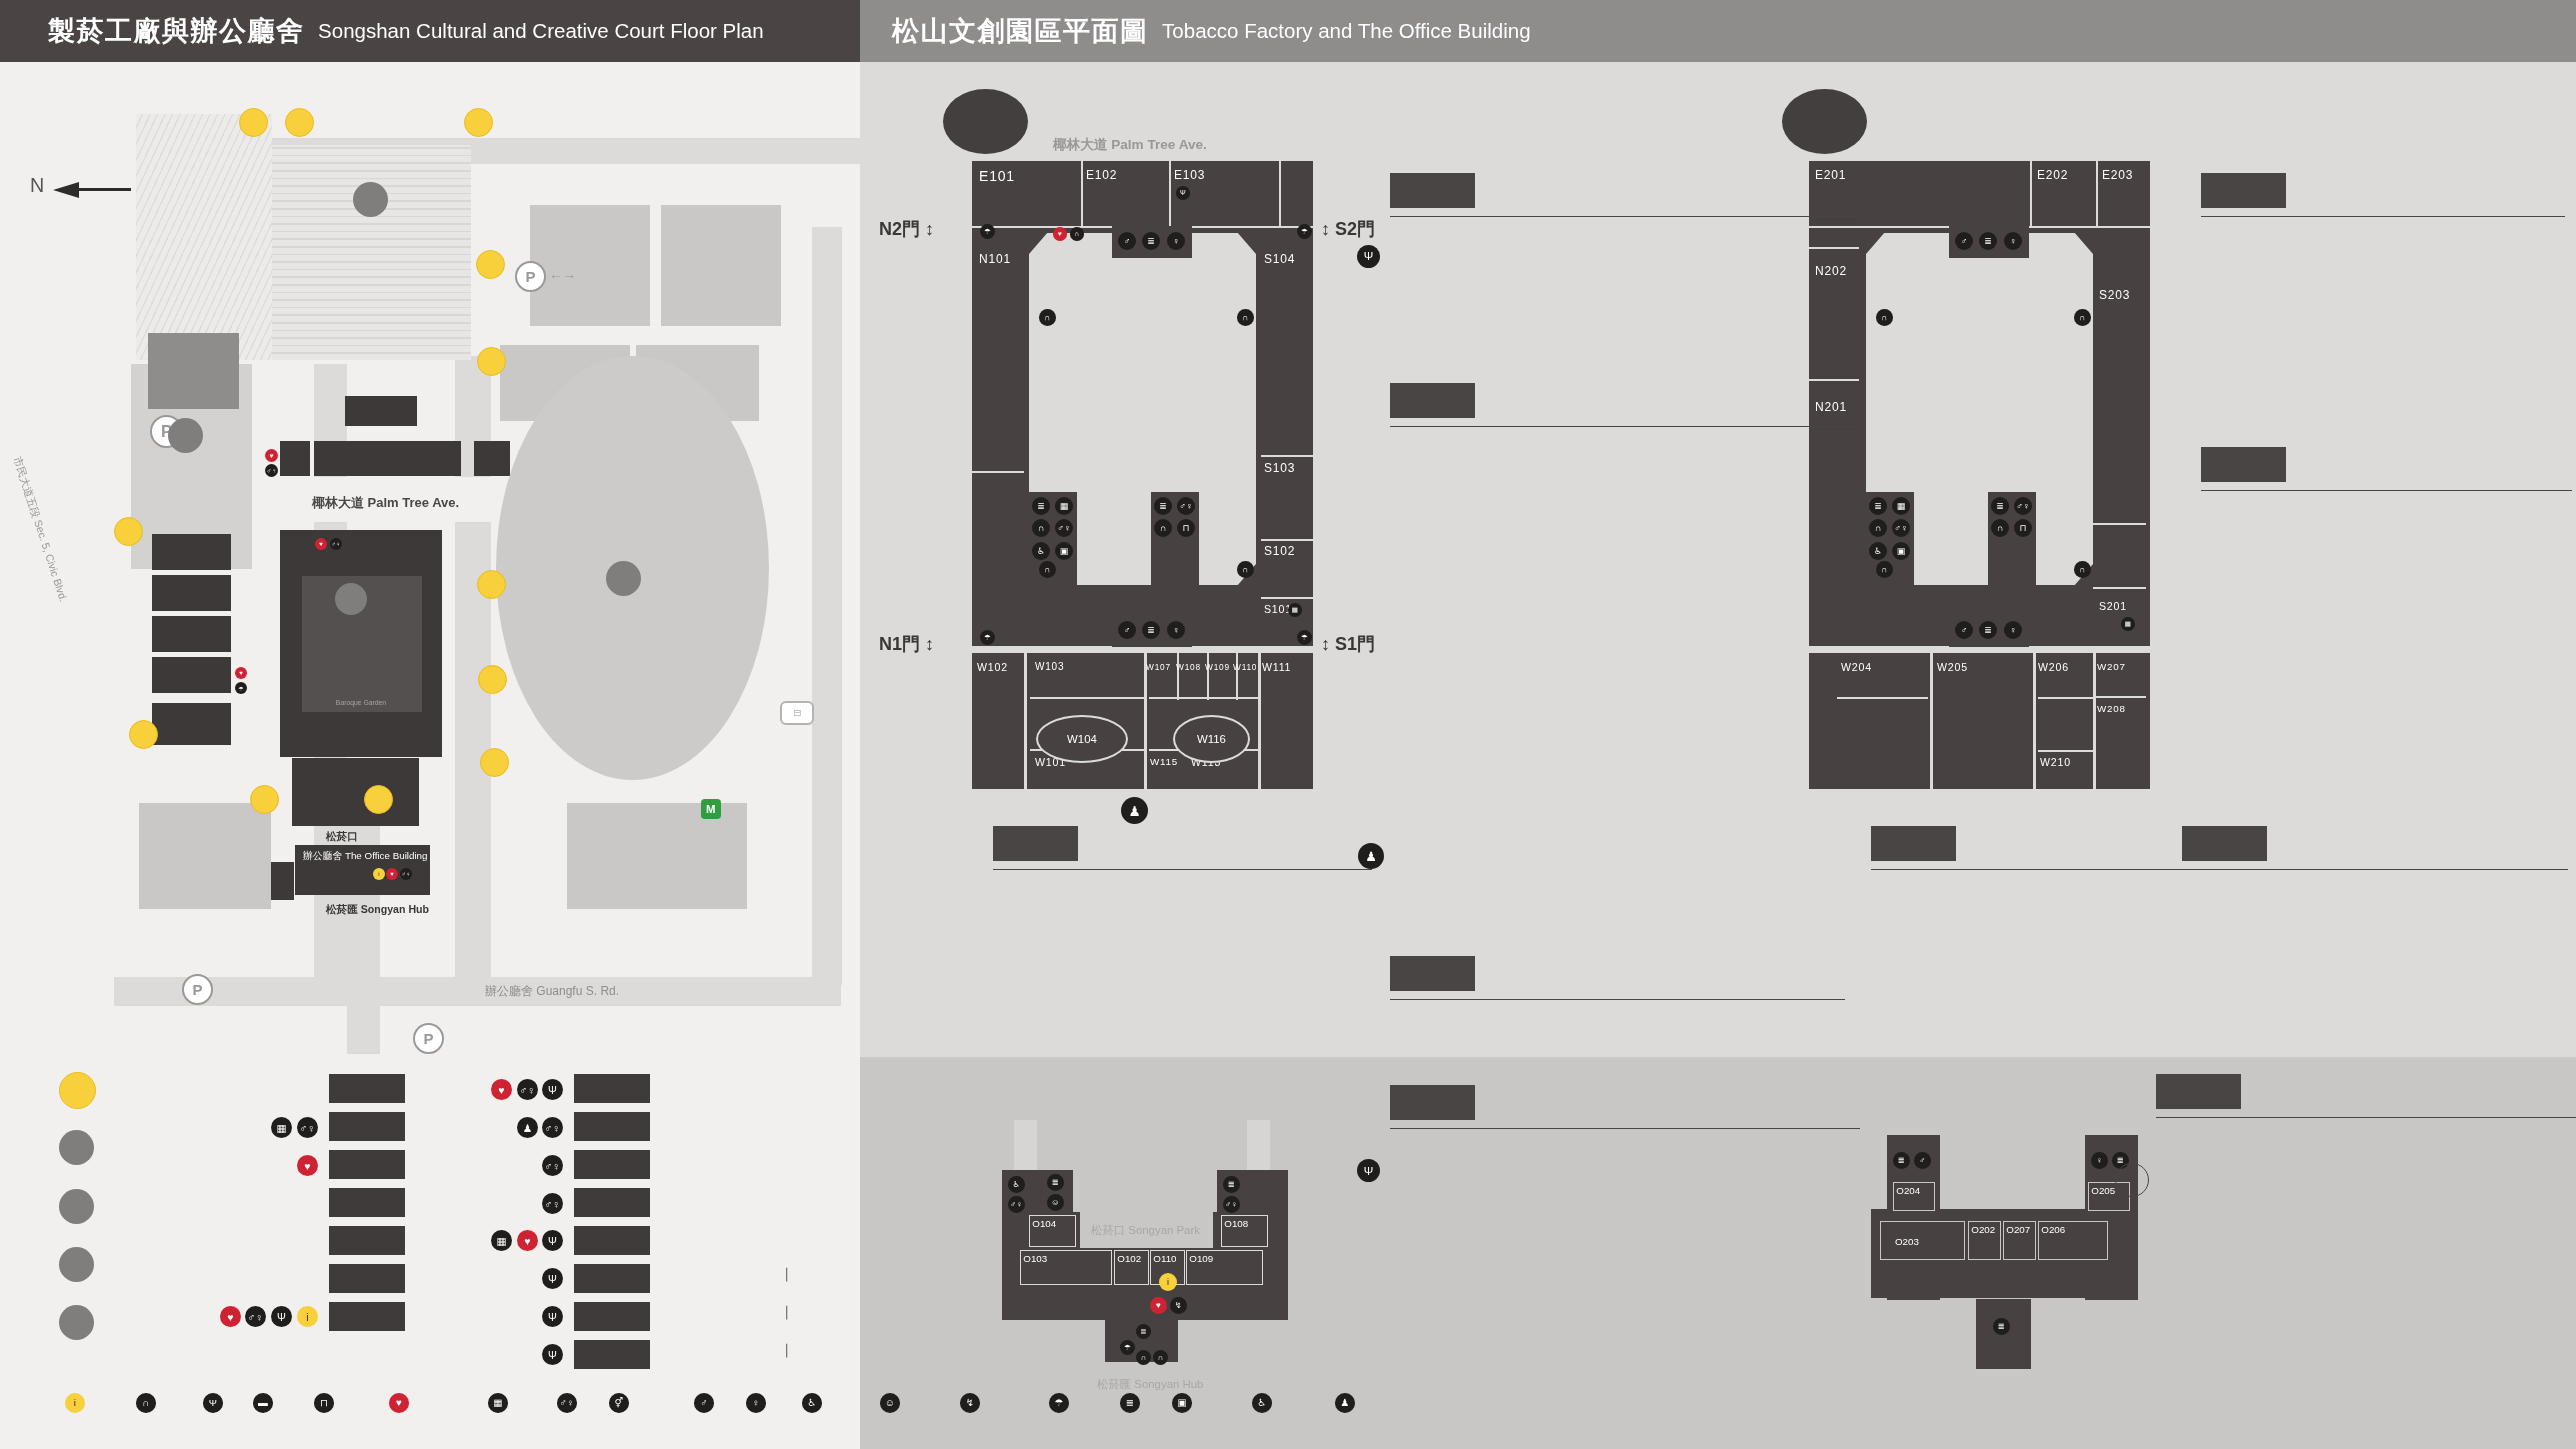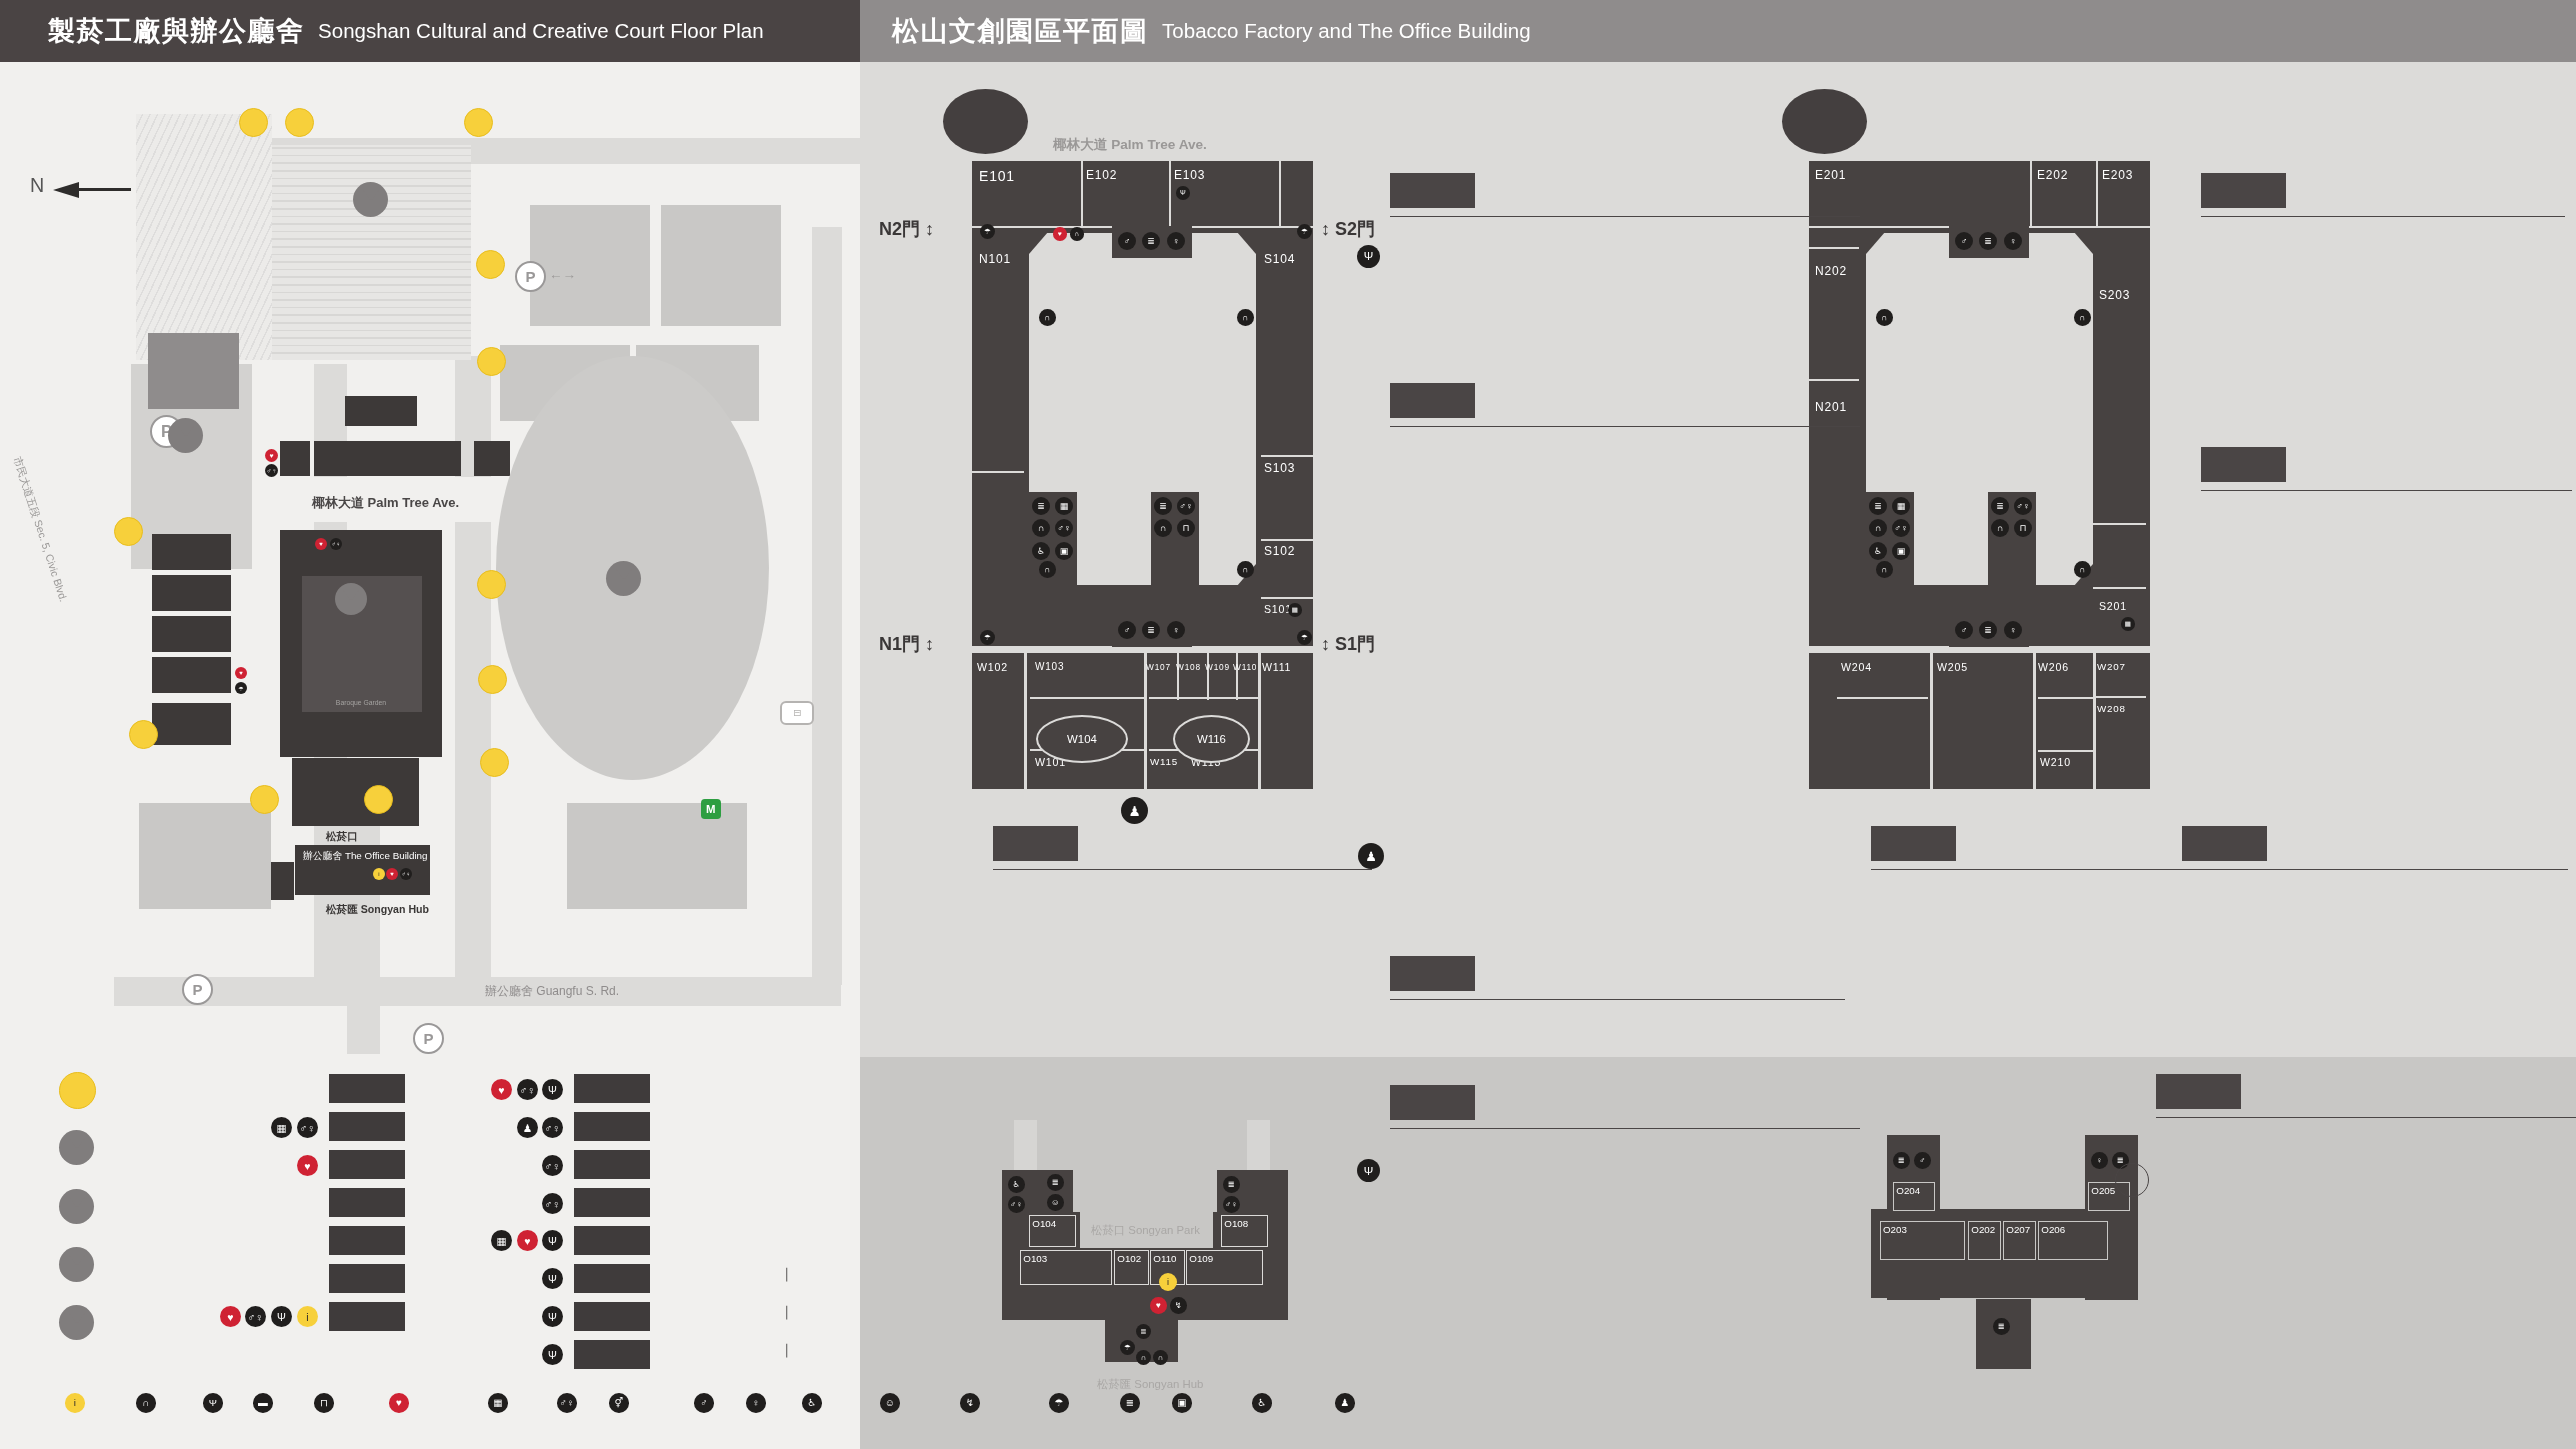--- a/index.html
+++ b/index.html
@@ -900,7 +900,7 @@
     <div class="abs plan" style="position: absolute; left: 1871px; top: 1209px; width: 267px; height: 89px;"></div>
     <div class="abs plan" style="position: absolute; left: 1976px; top: 1299px; width: 55px; height: 70px;"></div>
     <div class="abs" style="position: absolute; left: 1893px; top: 1182px; width: 42px; height: 29px; border: 1.5px solid rgb(200, 199, 197); color: rgb(255, 255, 255); font-size: 9.8px; display: flex; align-items: flex-start; padding: 2.3px; box-sizing: border-box;">O204</div>
-    <div class="abs" style="position: absolute; left: 1880px; top: 1221px; width: 85px; height: 39px; border: 1.5px solid rgb(200, 199, 197); color: rgb(255, 255, 255); font-size: 9.8px; display: flex; align-items: flex-start; padding: 2px; box-sizing: border-box;">O203</div>
+    <div class="abs" style="position: absolute; left: 1880px; top: 1221px; width: 85px; height: 39px; border: 1.5px solid rgb(200, 199, 197); color: rgb(255, 255, 255); font-size: 9.8px; display: flex; align-items: flex-start; padding: 14px; box-sizing: border-box;">O203</div>
     <div class="abs" style="position: absolute; left: 1968px; top: 1221px; width: 33px; height: 39px; border: 1.5px solid rgb(200, 199, 197); color: rgb(255, 255, 255); font-size: 9.8px; display: flex; align-items: flex-start; padding: 2.3px; box-sizing: border-box;">O202</div>
     <div class="abs" style="position: absolute; left: 2003px; top: 1221px; width: 33px; height: 39px; border: 1.5px solid rgb(200, 199, 197); color: rgb(255, 255, 255); font-size: 9.8px; display: flex; align-items: flex-start; padding: 2.3px; box-sizing: border-box;">O207</div>
     <div class="abs" style="position: absolute; left: 2038px; top: 1221px; width: 70px; height: 39px; border: 1.5px solid rgb(200, 199, 197); color: rgb(255, 255, 255); font-size: 9.8px; display: flex; align-items: flex-start; padding: 2.3px; box-sizing: border-box;">O206</div>

